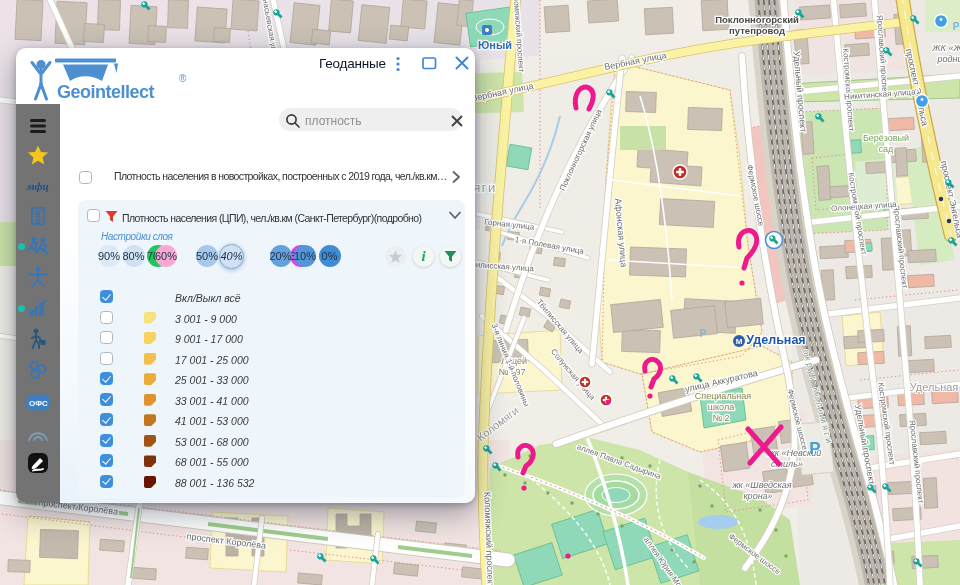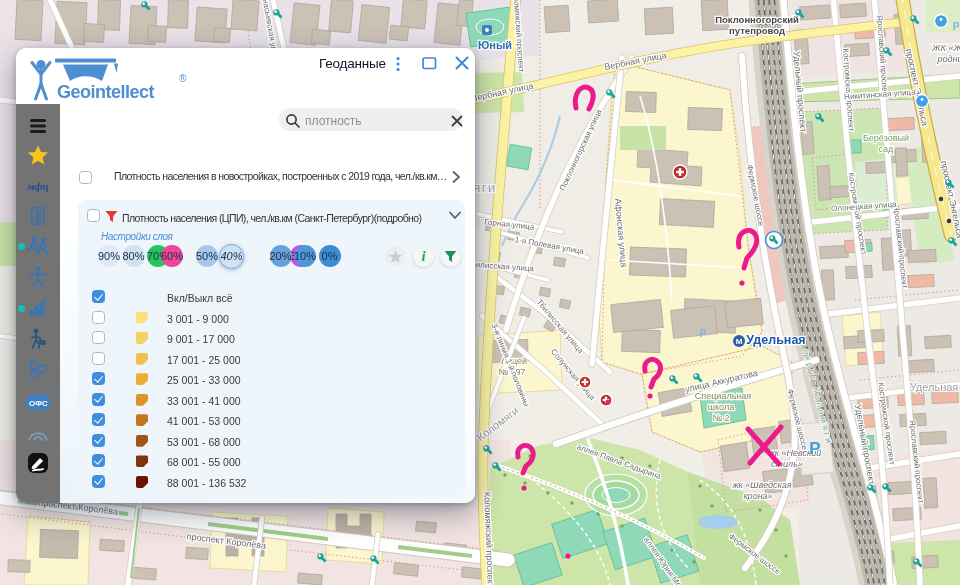--- a/index.html
+++ b/index.html
@@ -724,7 +724,7 @@
     <div class="opac" style="left: 20px; background: rgb(220, 233, 246);">90%</div>
         <div class="opac" style="left: 44.5px; background: rgb(207, 225, 243);">80%</div>
         <div class="opac" style="left: 69px; background: #22c55e;">70%</div>
-        <div class="opac" style="left: 83px; background: #ec4899;">60%</div>
+        <div class="opac" style="left: 77px; background: #f9a8d4;">60%</div>
         <div class="opac" style="left: 118px; background: rgb(166, 200, 234);">50%</div>
         <div class="opac sel" style="left: 141px; background: rgb(207, 226, 245);">40%</div>
         <div class="opac" style="left: 171px; background: #d946ef; margin-left: 41px;">30%</div>

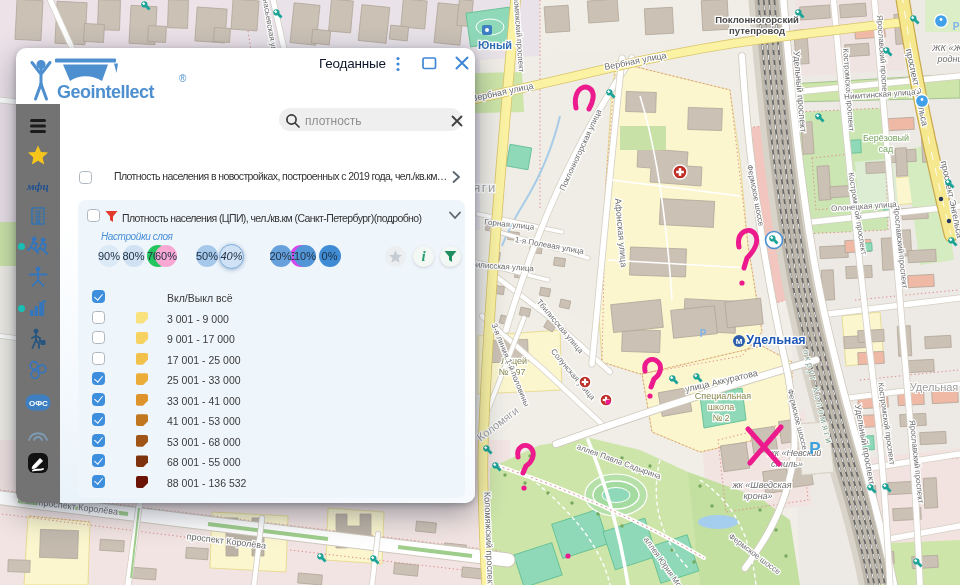--- a/index.html
+++ b/index.html
@@ -45,7 +45,7 @@
           display:flex;align-items:center;justify-content:center; top:45px;}
   .opac.sel { width:25px; height:25px; top:43.5px; border:1.5px solid #7FAEDC; box-shadow:0 1px 4px rgba(60,100,160,.45); background:#CFE2F5; z-index:2;font-style:italic;}
   .tool { position:absolute; top:46px; width:21px; height:21px; border-radius:50%; display:flex; align-items:center; justify-content:center; }
-  .leg-row { position:absolute; left:0; width:100%; height:20px; }
+  .leg-row { position:absolute; left:8px; width:100%; height:20px;font-style:italic; }
   .leg-label { position:absolute; left:89px; top:4px; font-size:10.5px; color:#3A3A3A; }
   .leg-swatch { position:absolute; left:58px; top:3px; width:12px; height:12px; border-radius:2px;
       clip-path: polygon(0 0, 100% 0, 100% 58%, 58% 100%, 0 100%); }

